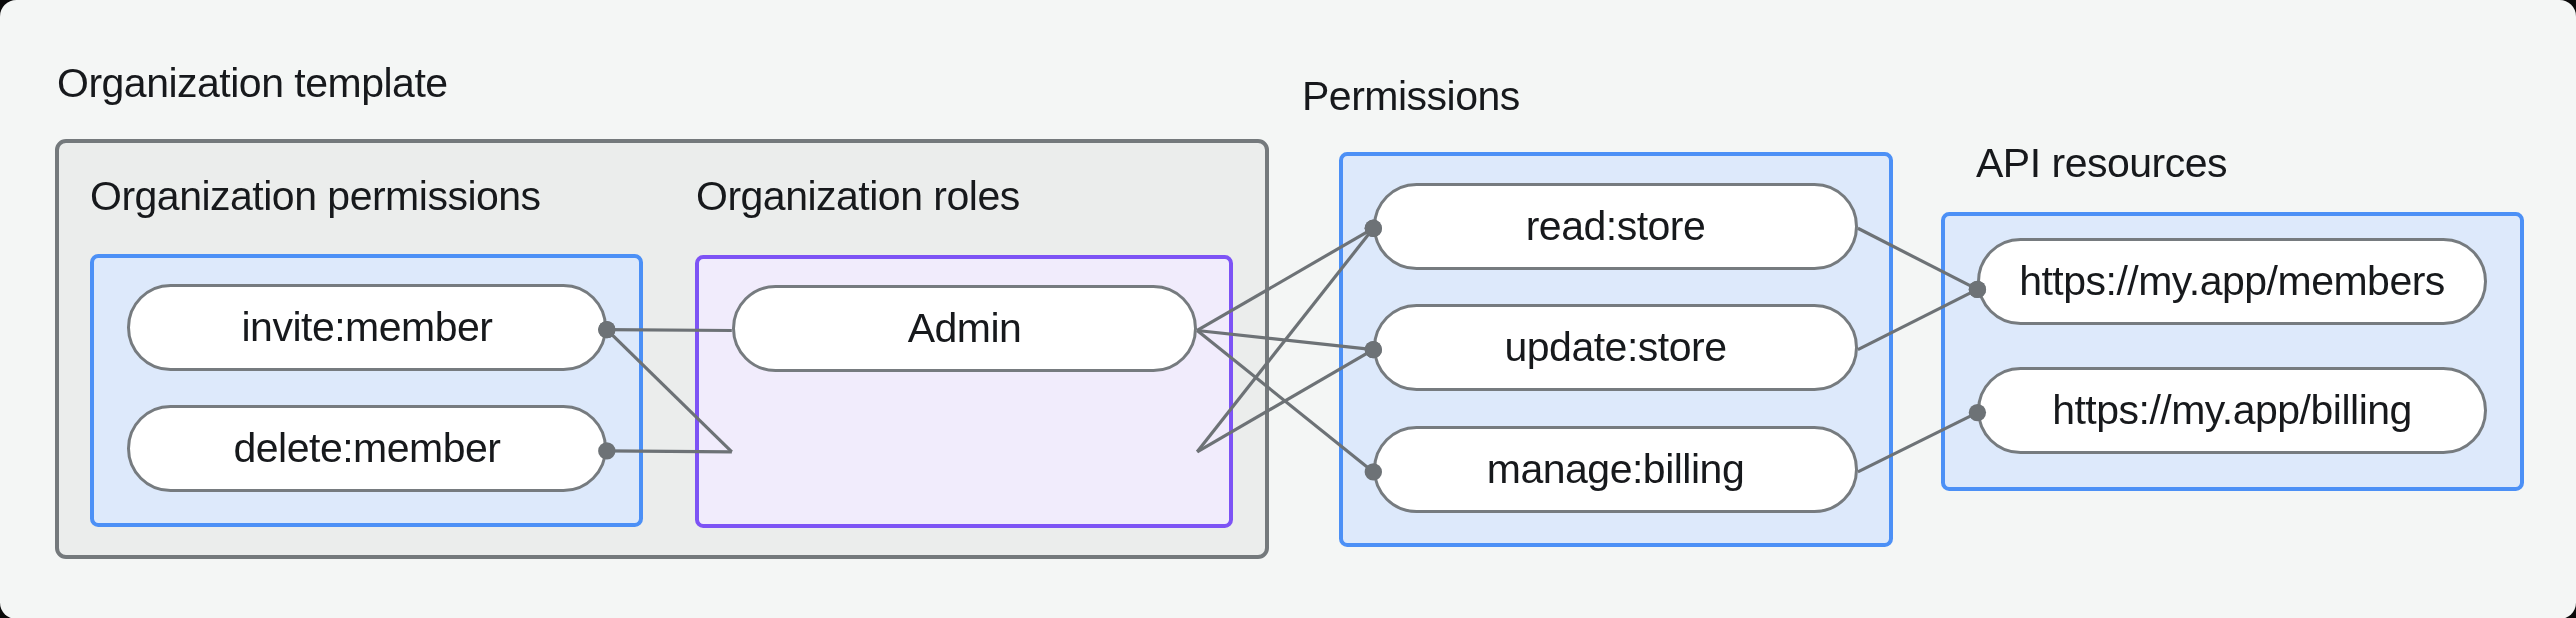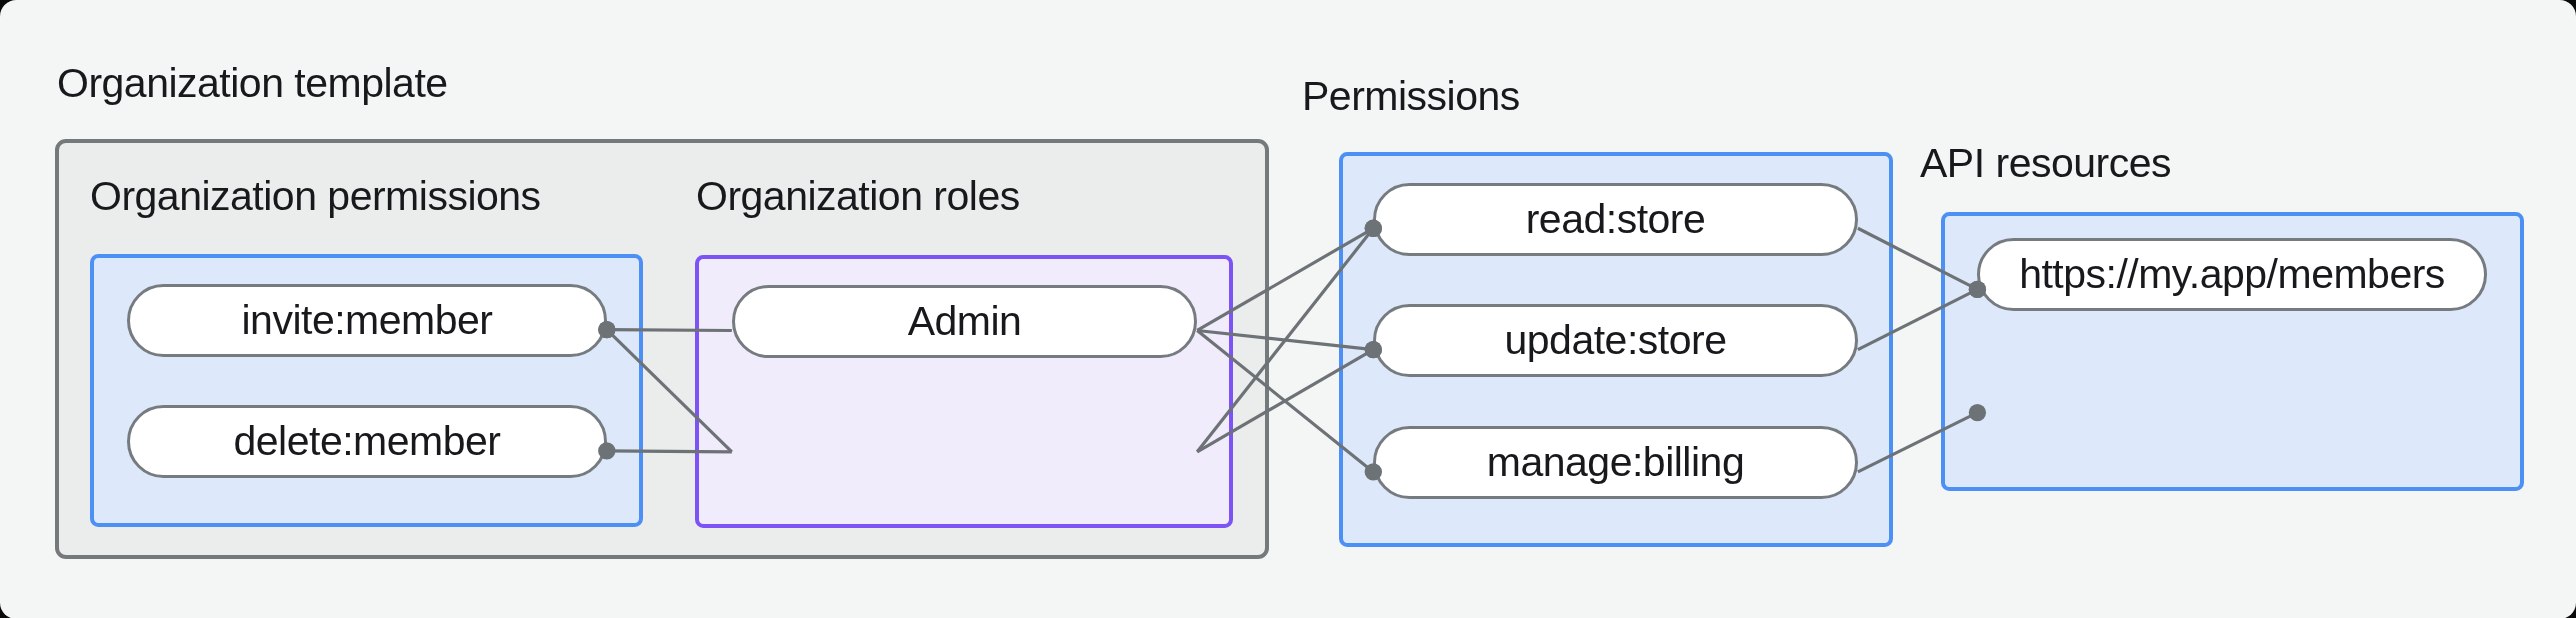--- a/index.html
+++ b/index.html
@@ -93,7 +93,7 @@
   <div class="pill" style="left:1373px;top:304px;width:485px;">update:store</div>
   <div class="pill" style="left:1373px;top:426px;width:485px;">manage:billing</div>
 
-  <div class="heading" style="left:1920px;top:140px;">API resources</div>
+  <div class="heading" style="left:1976px;top:140px;">API resources</div>
 
   <div class="box blue-box" style="left:1941px;top:212px;width:583px;height:279px;"></div>
 

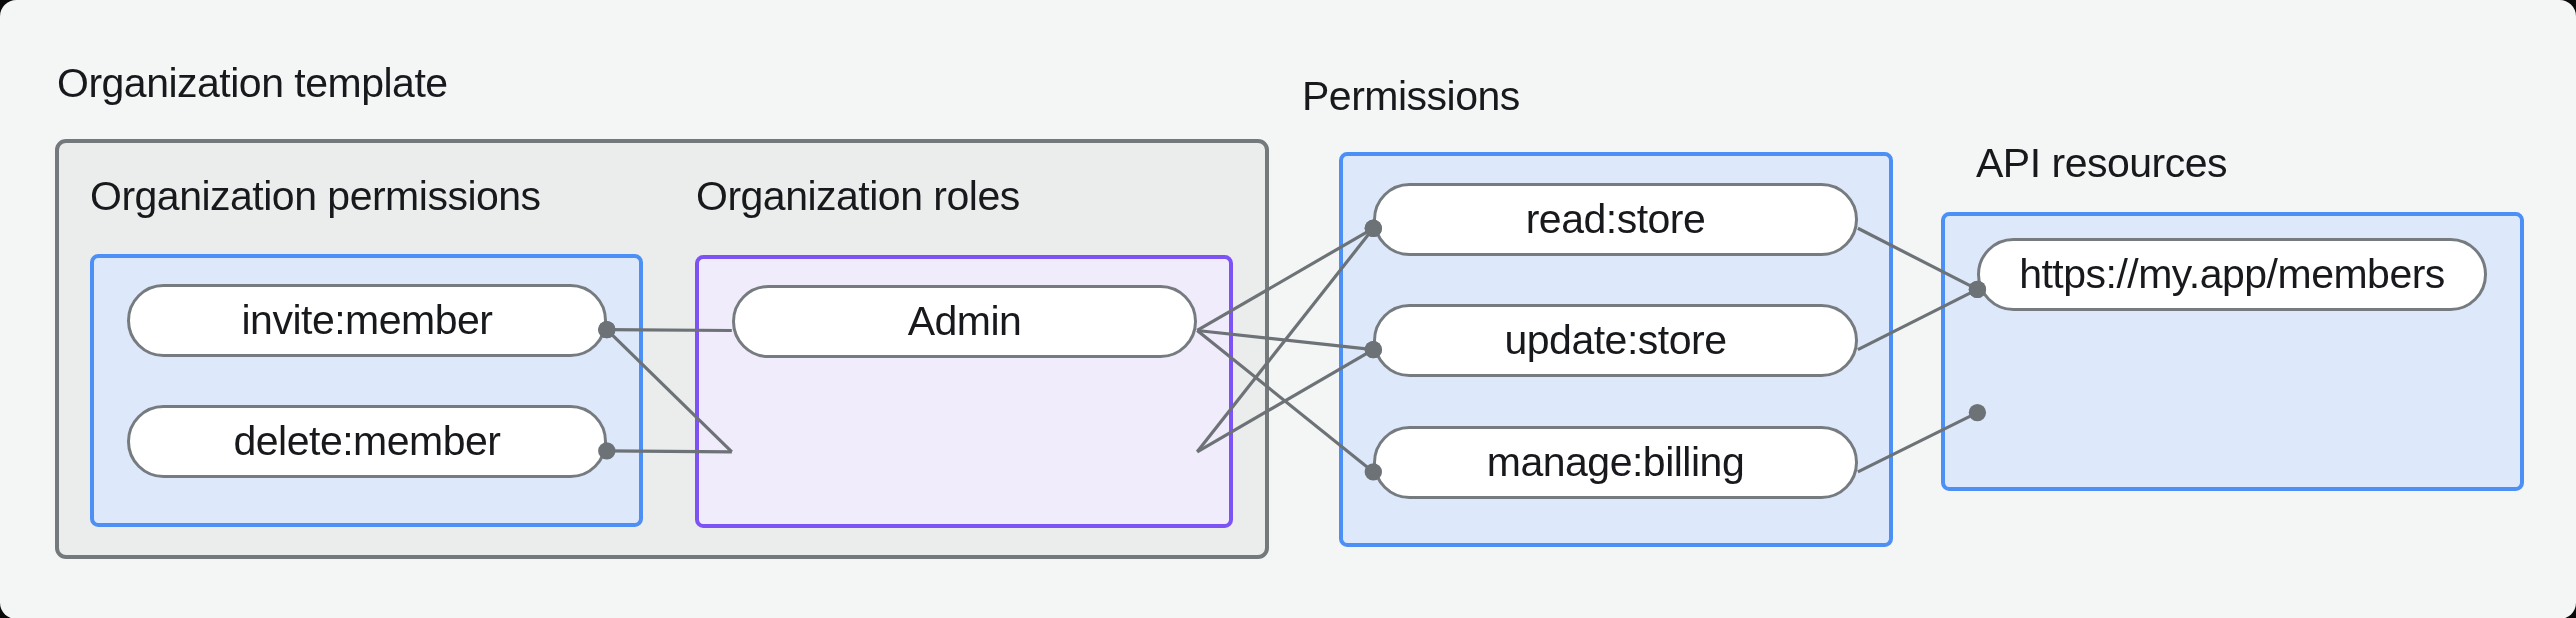--- a/index.html
+++ b/index.html
@@ -31,7 +31,7 @@
   .blue-box{background:var(--blue_fill);border:4.1px solid var(--blue_border);border-radius:8.2px;}
   .purple-box{background:var(--purple_fill);border:4.1px solid var(--purple_border);border-radius:8.2px;}
   .pill{
-    position:absolute;height:73px;border-radius:46px;
+    position:absolute;height:87px;border-radius:46px;
     background:var(--pill_fill);border:3.2px solid var(--pill_border);
     display:flex;align-items:center;justify-content:center;
     font-size:41px;letter-spacing:-0.5px;color:var(--text);white-space:nowrap;

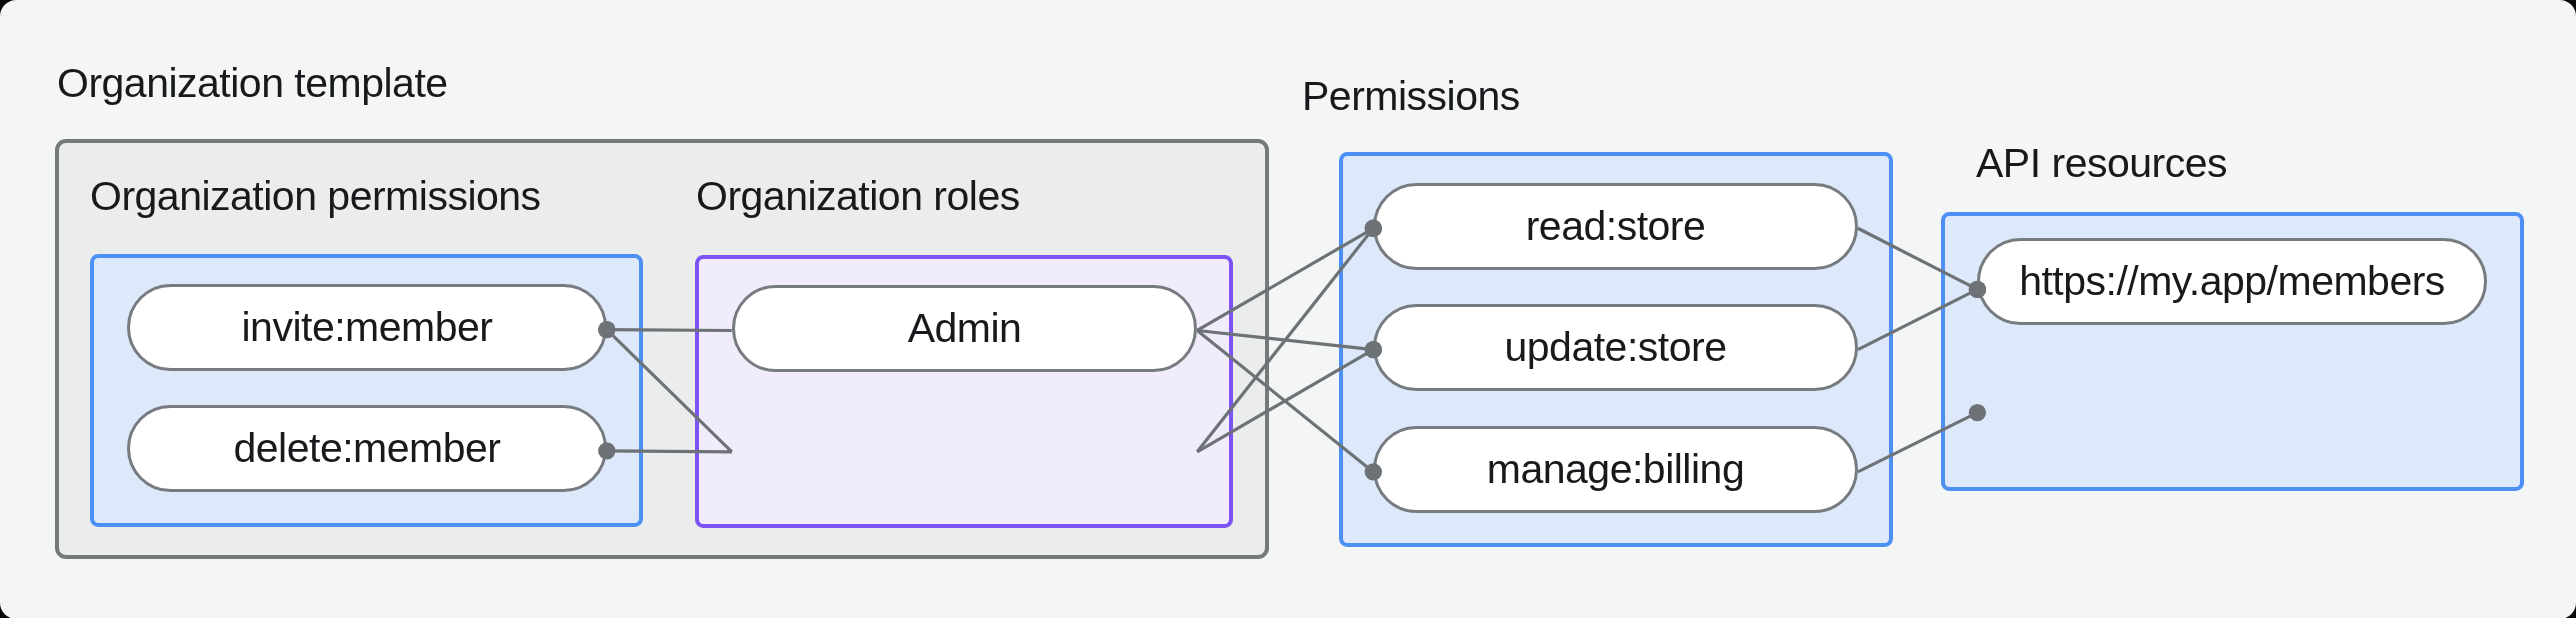--- a/index.html
+++ b/index.html
@@ -98,6 +98,7 @@
   <div class="box blue-box" style="left:1941px;top:212px;width:583px;height:279px;"></div>
 
   <div class="pill" style="left:1977px;top:238px;width:510px;">https://my.app/members</div>
+  <div class="pill" style="left:1977px;top:367px;width:510px;">https://my.app/billing</div>
 
 </div>
 

